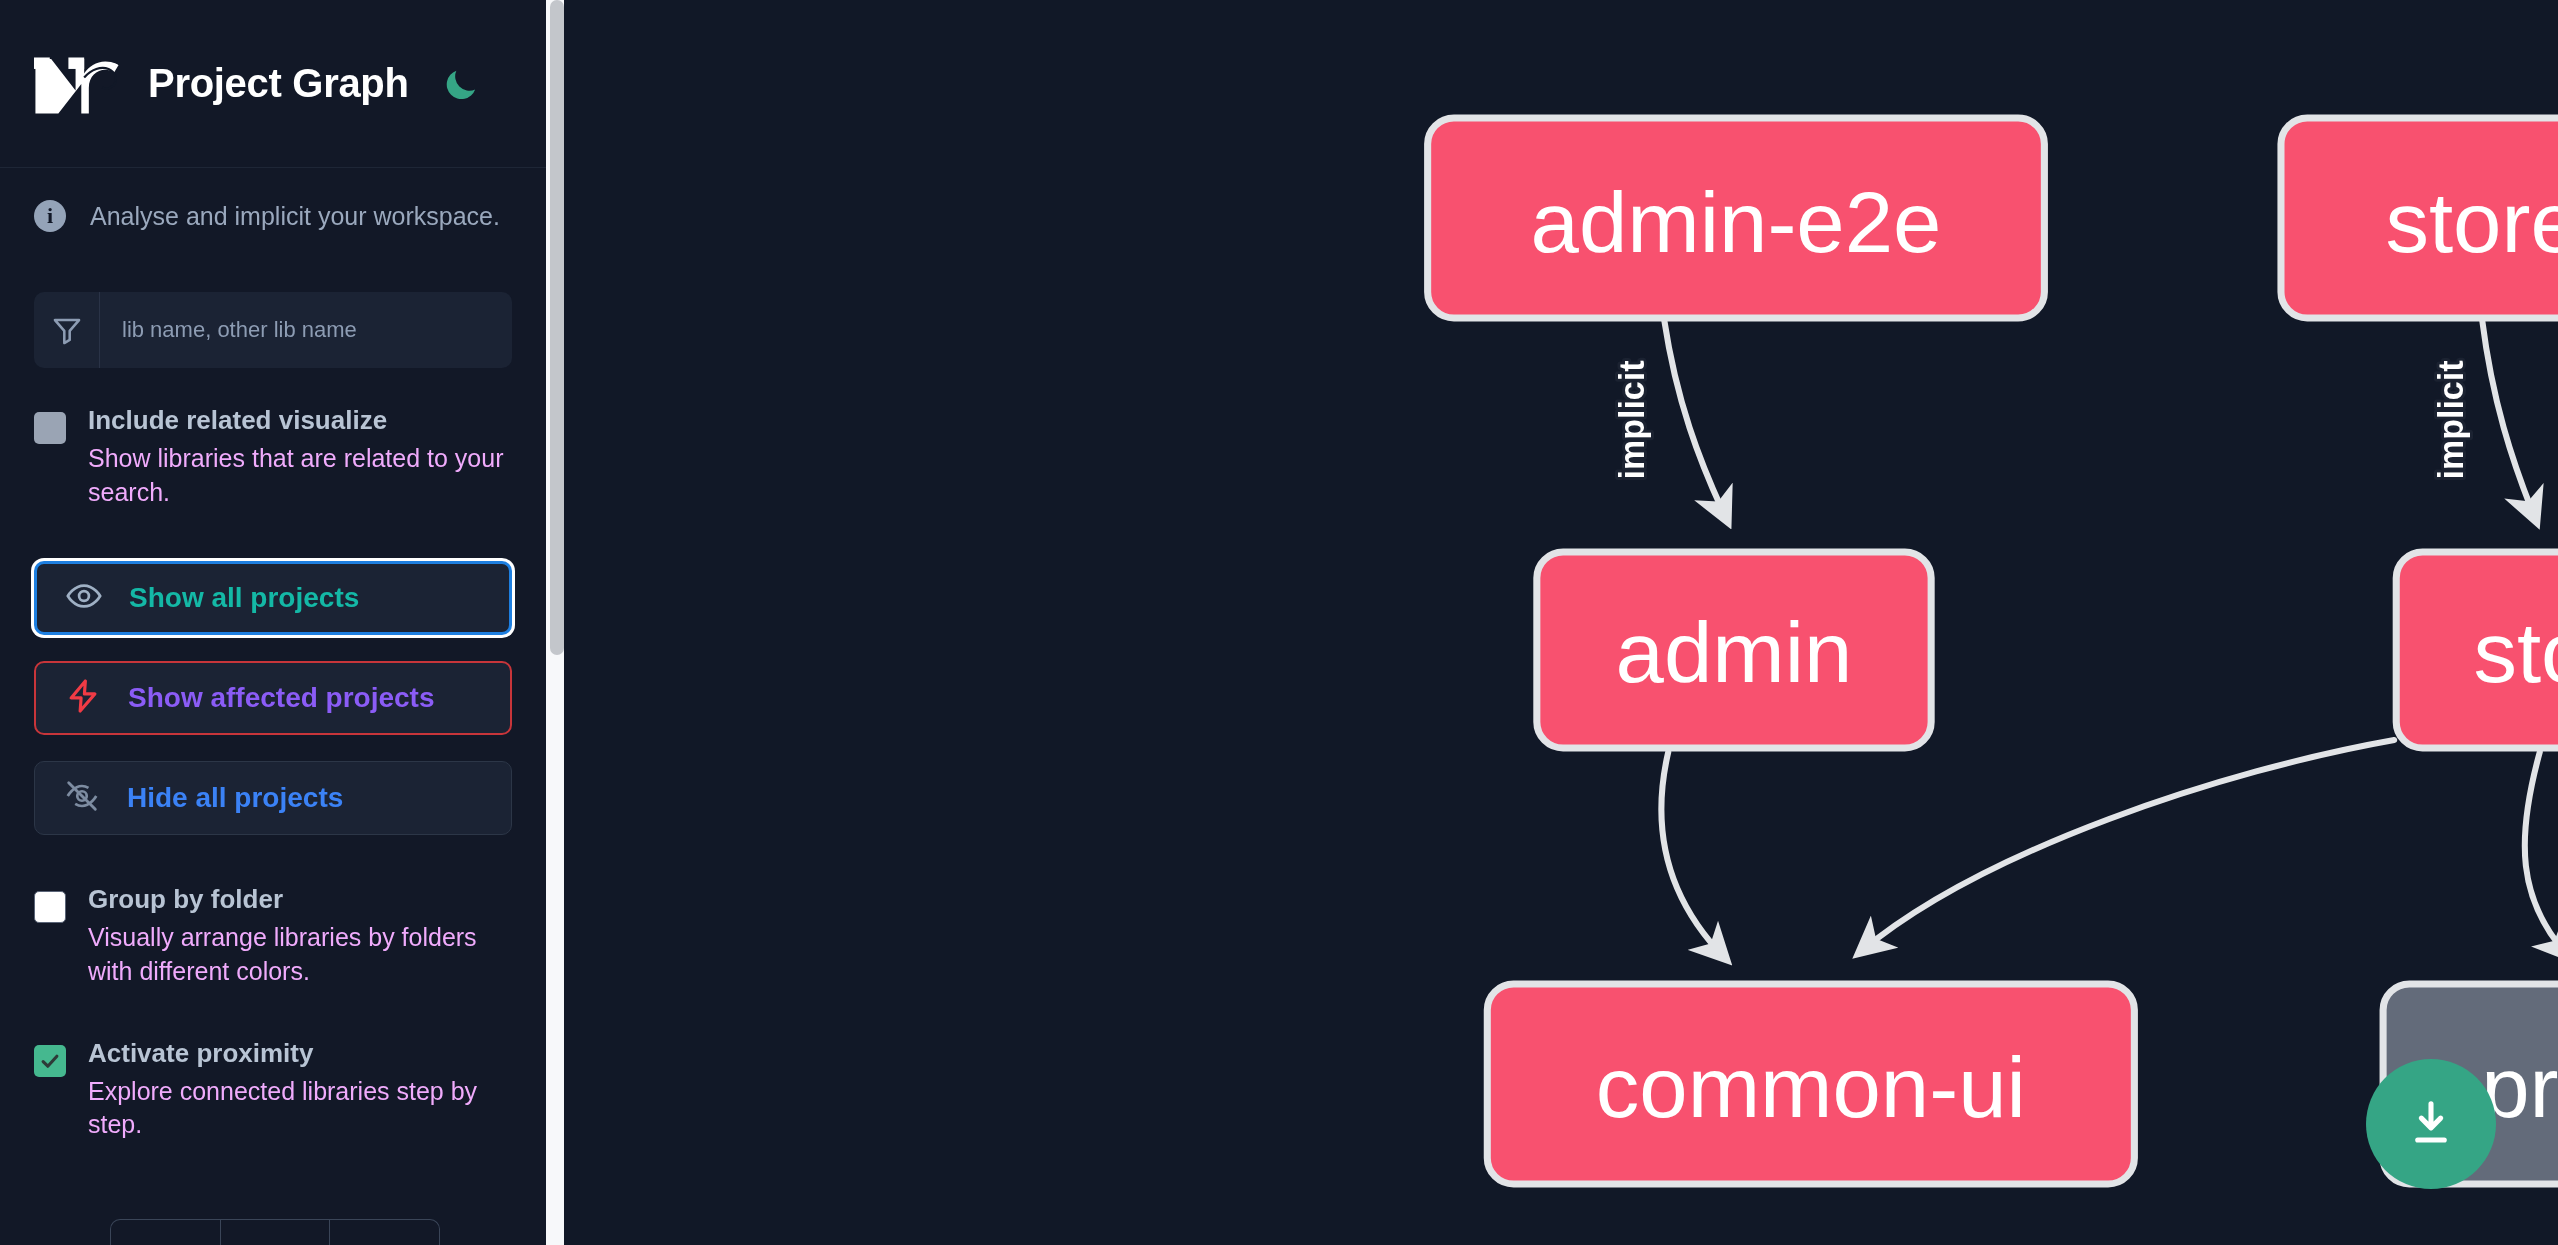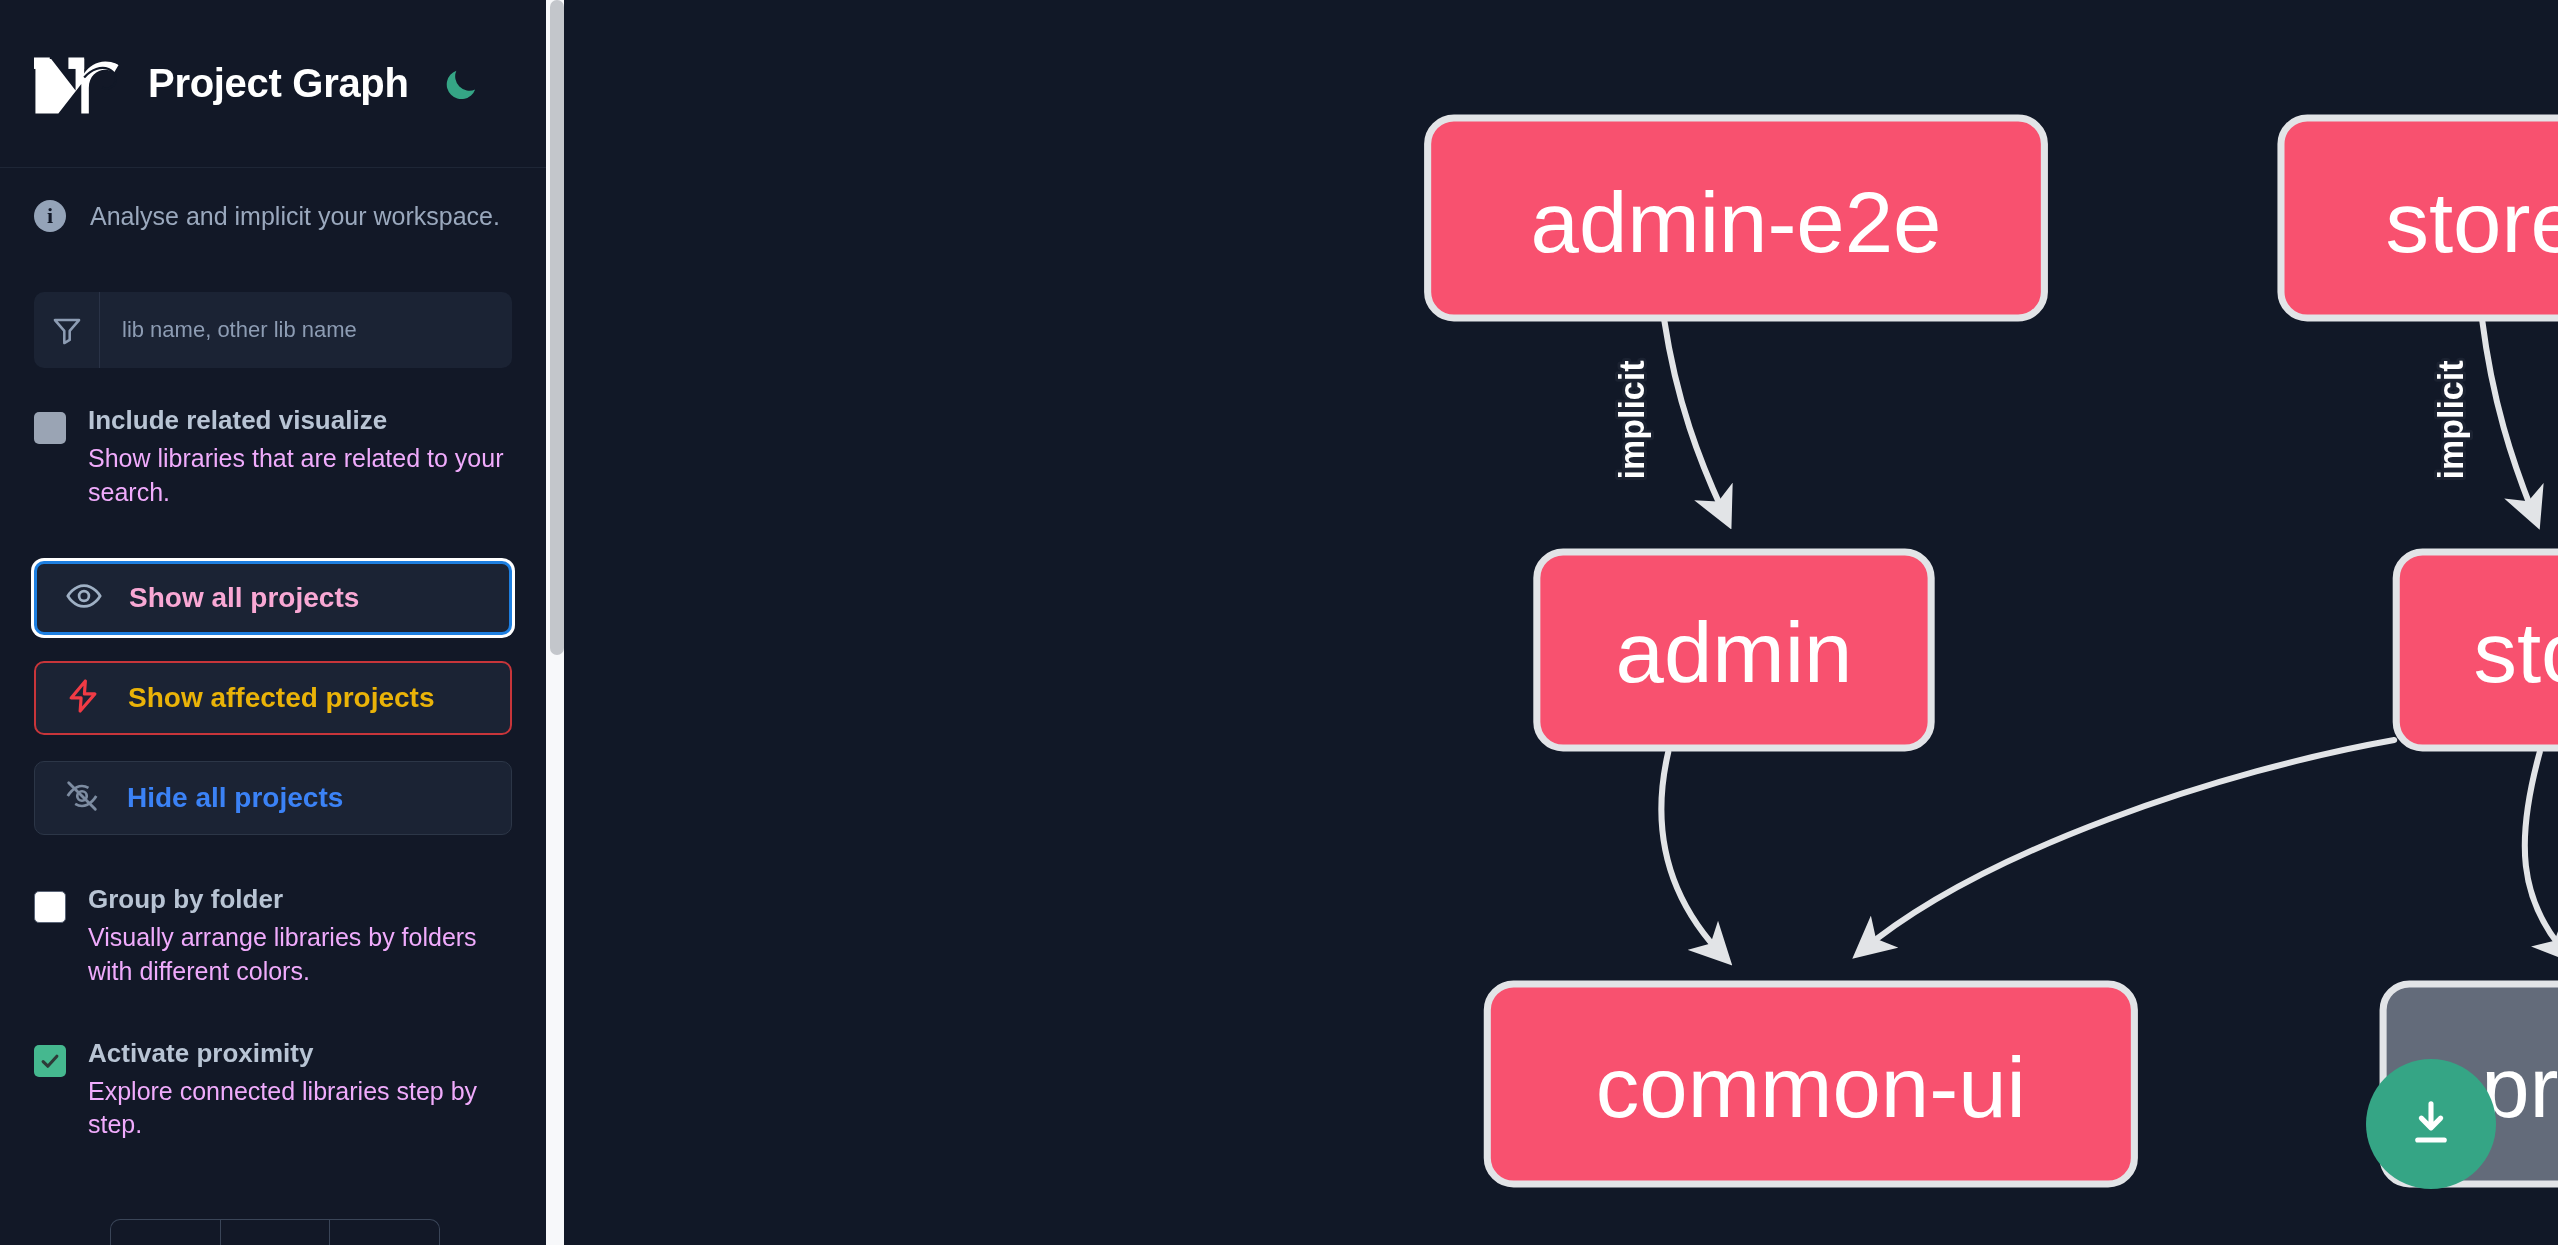--- a/index.html
+++ b/index.html
@@ -183,7 +183,7 @@
     border: 3px solid #1e7fe0;
     box-shadow: 0 0 0 3px #ffffff;
   }
-  .gbtn.focus .lbl { color: #f9a8d4; }
+  .gbtn.focus .lbl { color: #14b8a6; }
   .gbtn.danger { border: 2px solid #c8353a; }
   .gbtn.danger .lbl { color: #eab308; }
   .gbtn.plain .lbl { color: #3b82f6; }

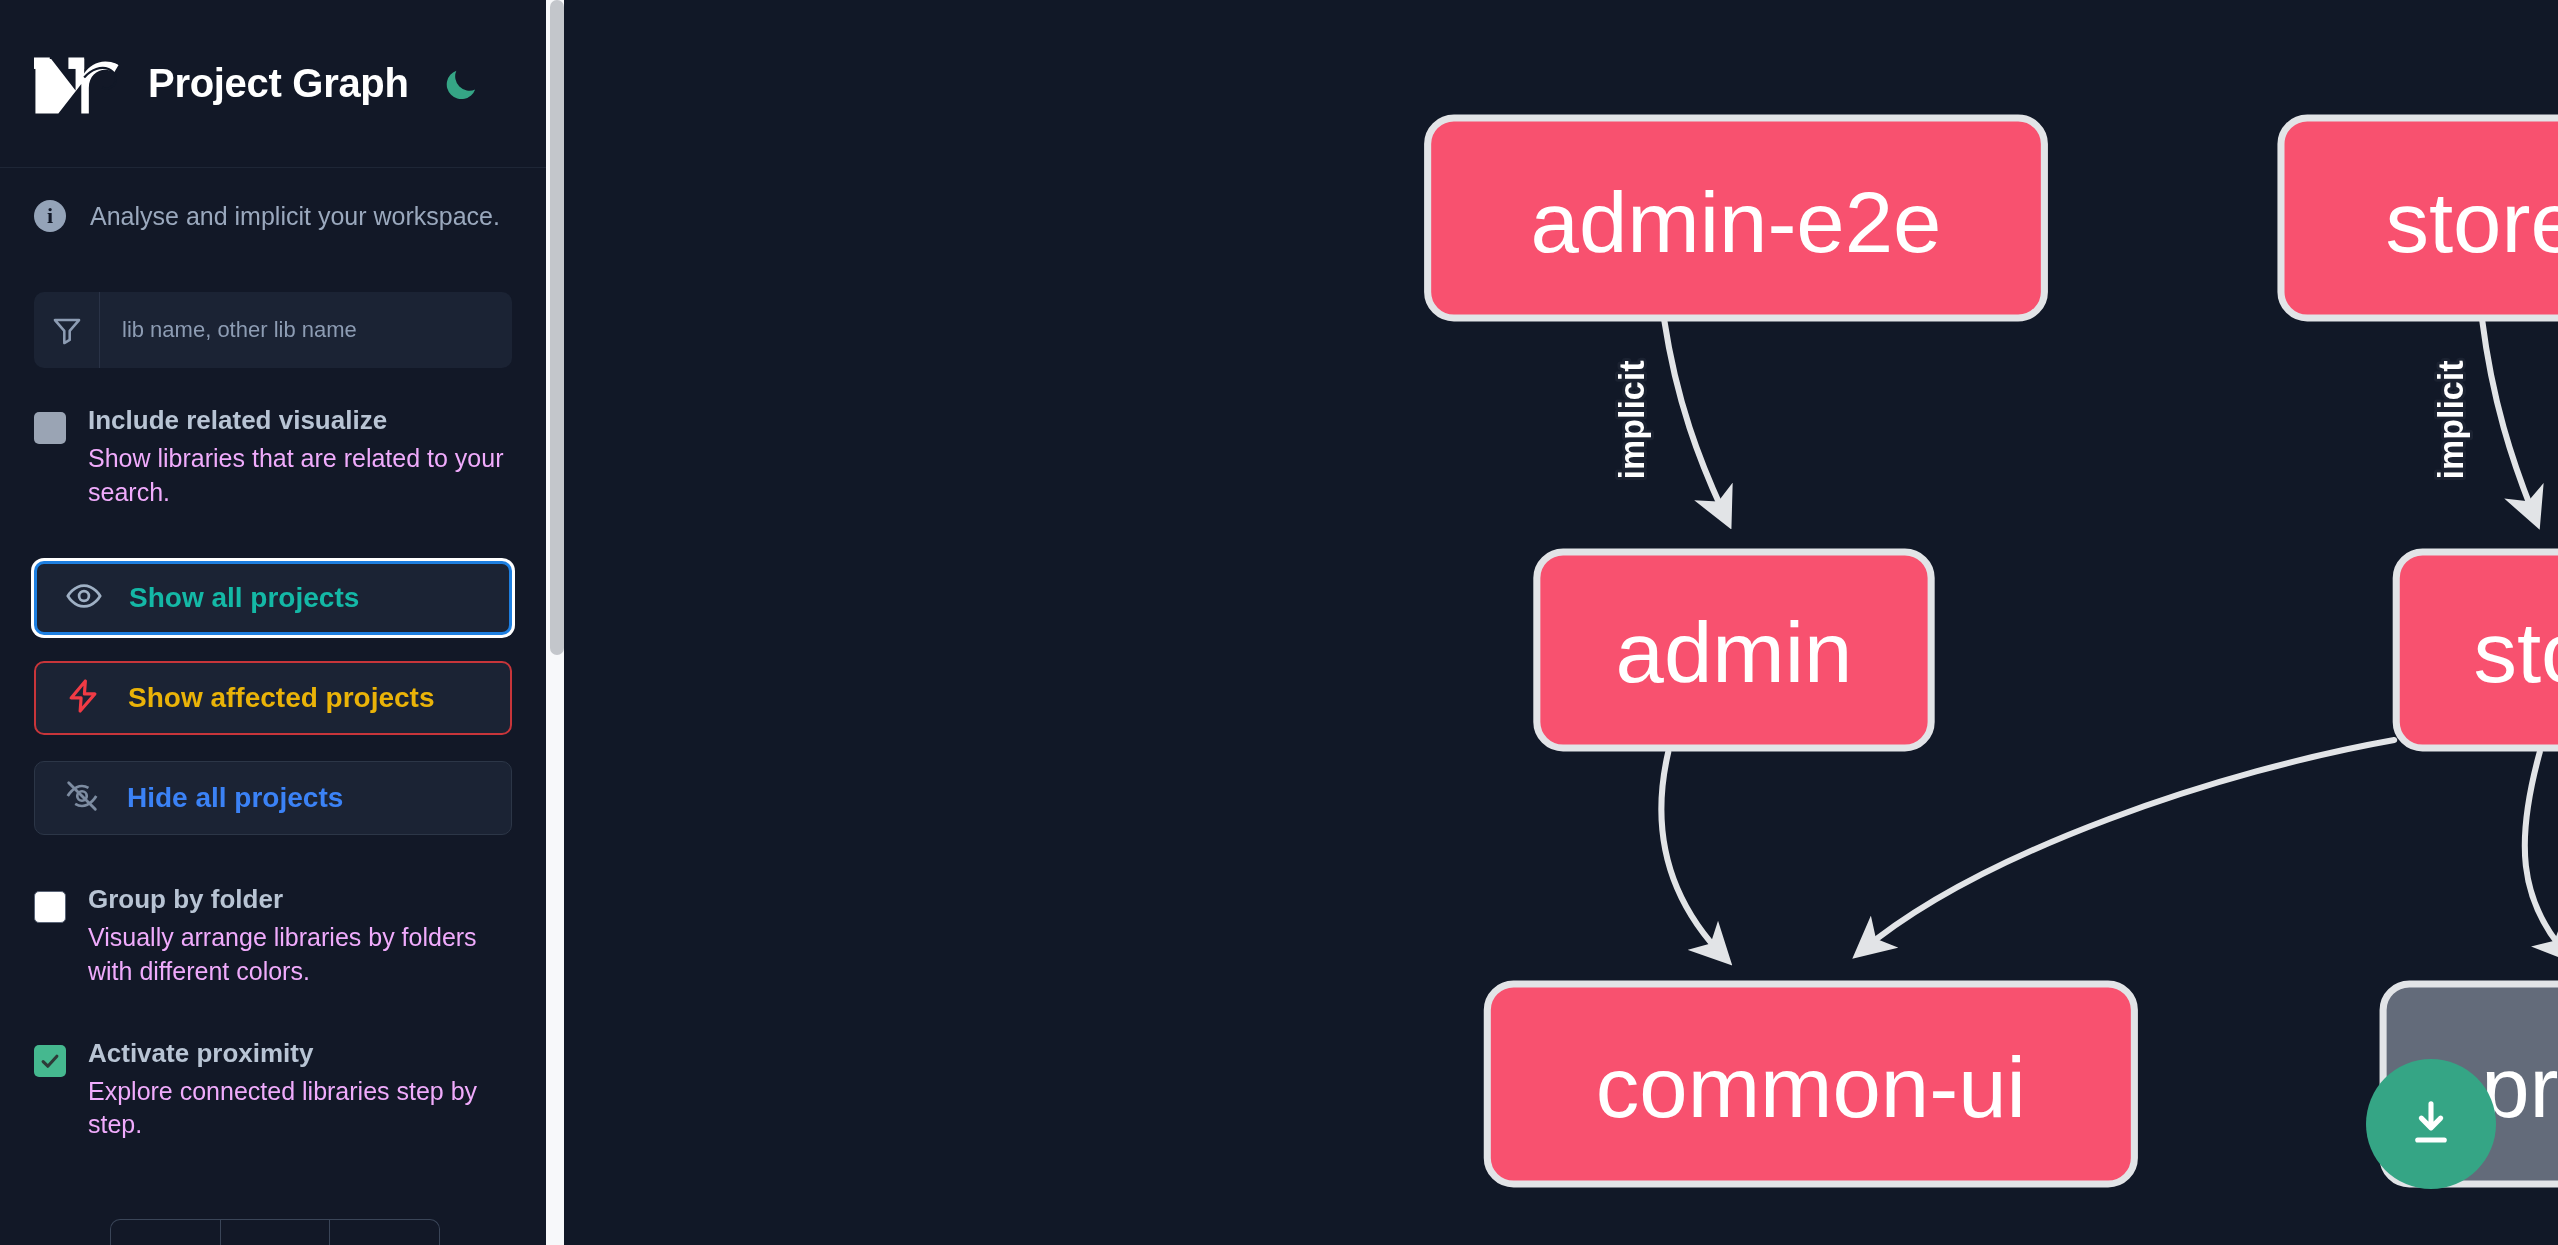--- a/index.html
+++ b/index.html
@@ -185,7 +185,7 @@
   }
   .gbtn.focus .lbl { color: #14b8a6; }
   .gbtn.danger { border: 2px solid #c8353a; }
-  .gbtn.danger .lbl { color: #eab308; }
+  .gbtn.danger .lbl { color: #8b5cf6; }
   .gbtn.plain .lbl { color: #3b82f6; }
 
   

